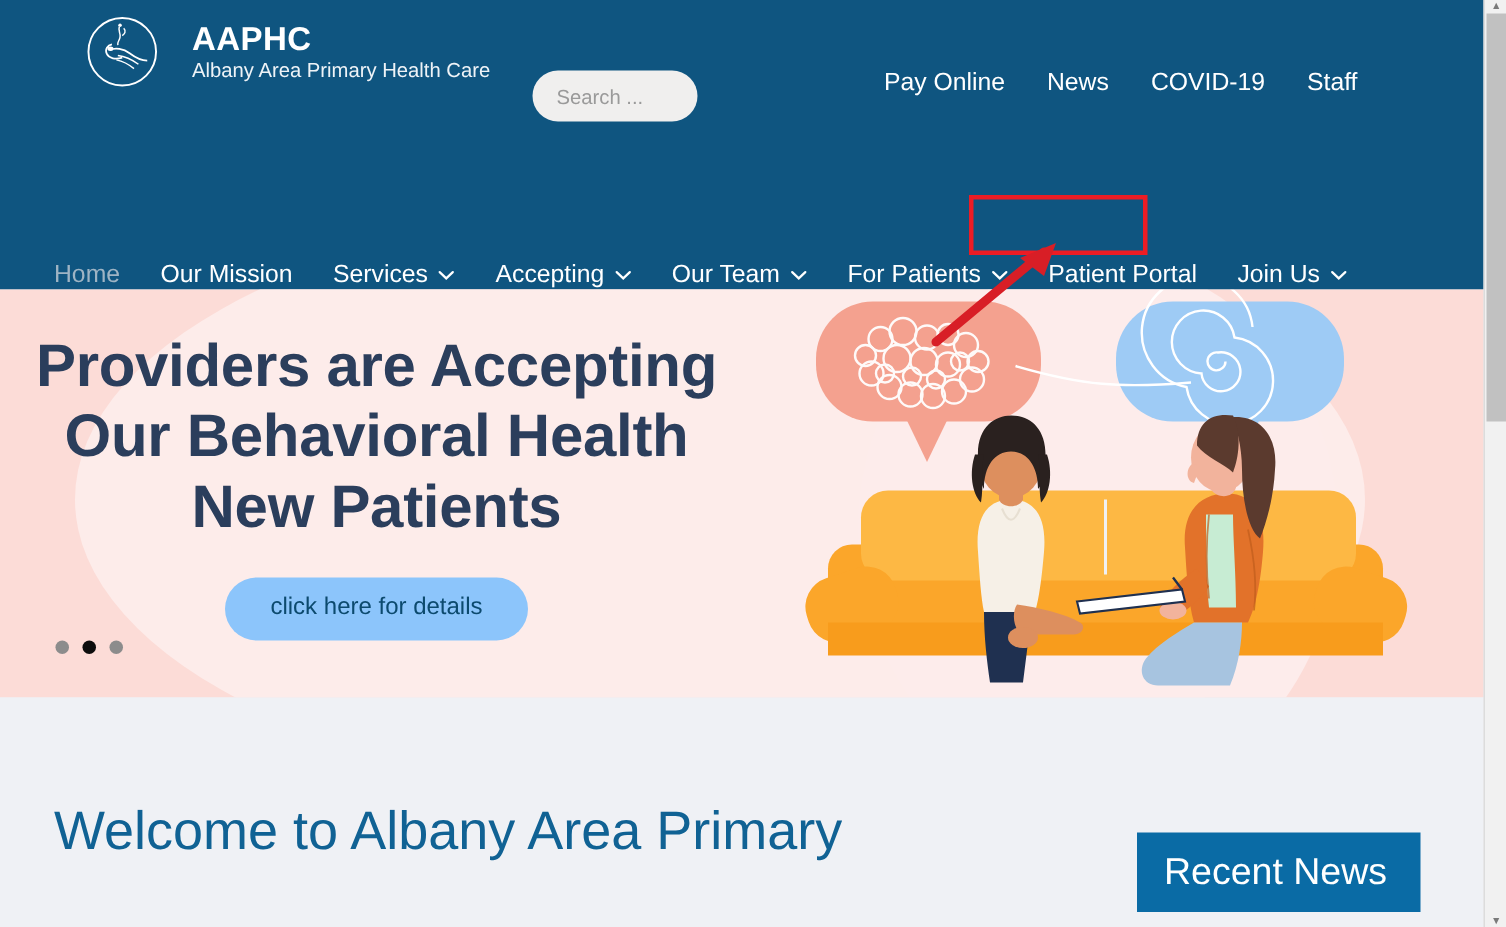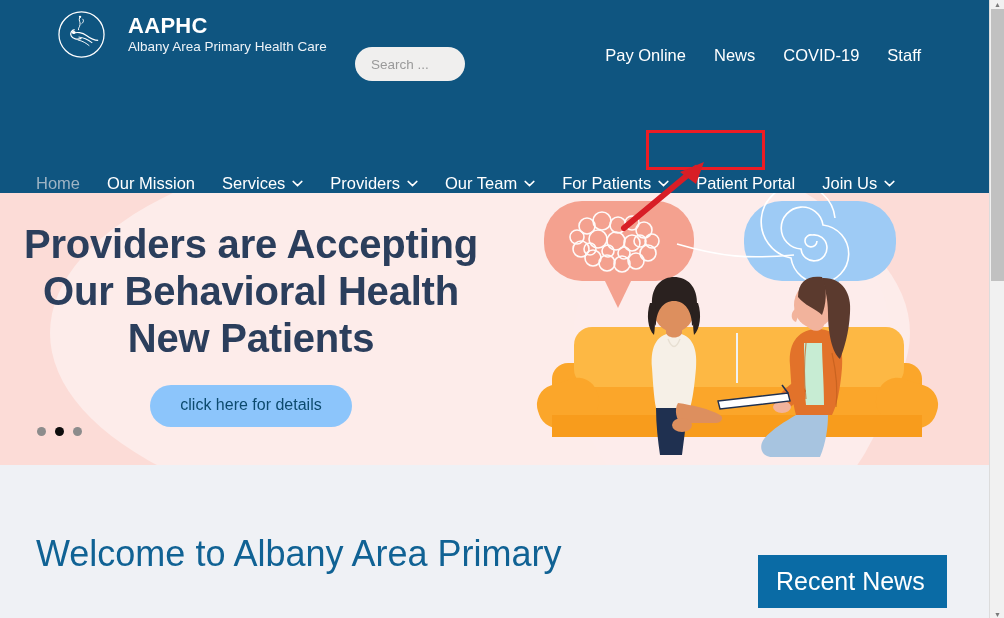--- a/index.html
+++ b/index.html
@@ -62,7 +62,7 @@
   .search-box::placeholder { color: #9a9a9a; }
 
   .utility-nav {
-    position: absolute; right: 75px; top: 46px;
+    position: absolute; right: 91px; top: 46px;
     display: flex; align-items: center; gap: 28px;
   }
   .utility-nav a {

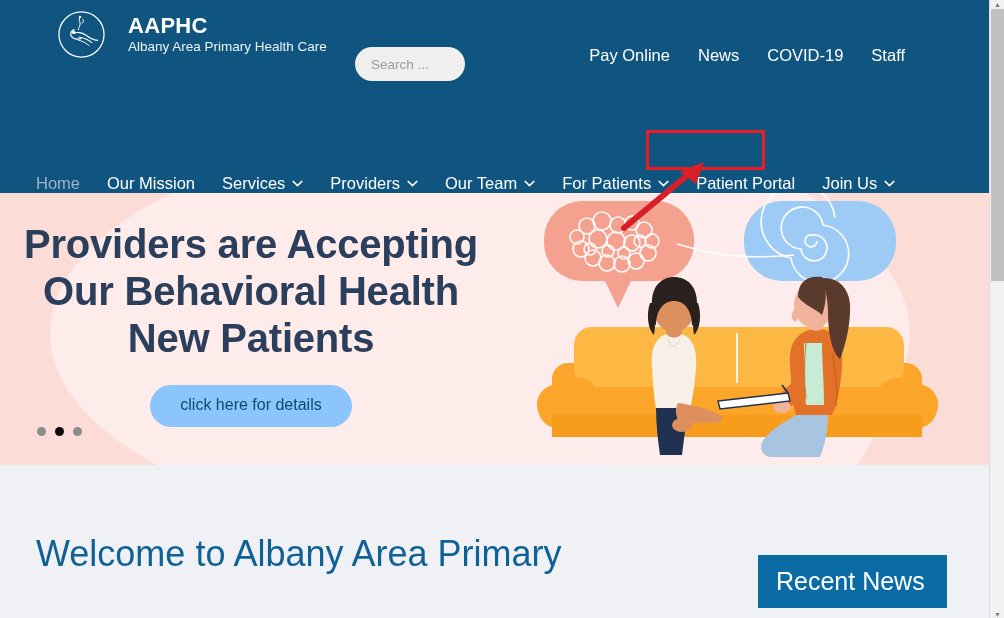--- a/index.html
+++ b/index.html
@@ -192,7 +192,7 @@
         </a>
 
         <a href="#" class="navitem">
-          <span>Providers</span>
+          <span>Accepting</span>
           <svg class="chev" viewBox="0 0 12 8">
               <path d="M1 1.6 L6 6.4 L11 1.6" fill="none" stroke="#ffffff" stroke-width="1.7" stroke-linecap="round"></path>
             </svg>

